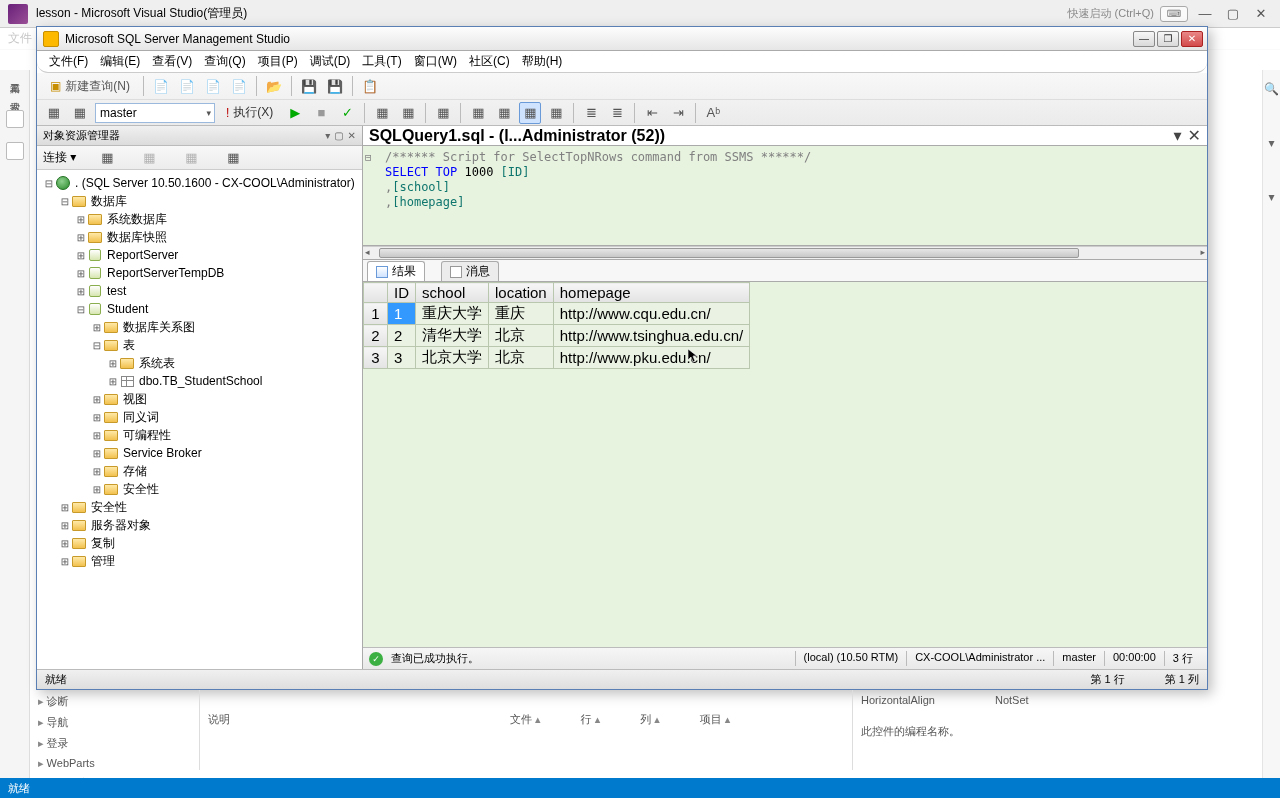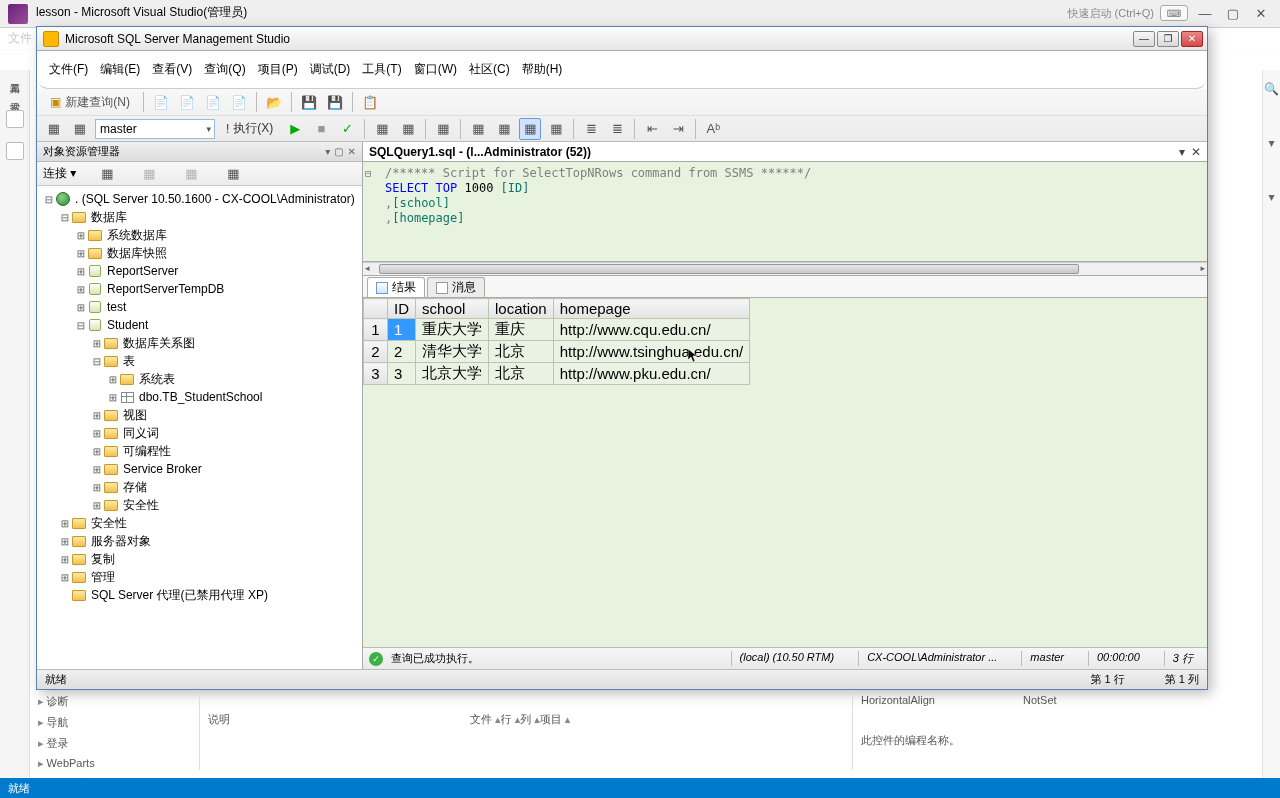--- a/index.html
+++ b/index.html
@@ -6,7 +6,7 @@
 body { font-family: "Microsoft YaHei", Tahoma, sans-serif; font-size: 12px; background: #fff; overflow: hidden; width: 1280px; height: 798px; position: relative; }
 
 
-.vs-titlebar { height: 28px; background: #efefef; display: flex; align-items: flex-start; padding: 4px 8px; border-bottom: 1px solid #ccc; }
+.vs-titlebar { height: 28px; background: #efefef; display: flex; align-items: center; padding: 12px 8px; border-bottom: 1px solid #ccc; }
 .vs-logo { width: 20px; height: 20px; background: linear-gradient(135deg, #68217a, #9b4f96); margin-right: 8px; border-radius: 2px; }
 .vs-titlebar-right { margin-left: auto; display: flex; align-items: center; gap: 6px; color: #666; }
 .vs-search-hint { color: #888; font-size: 11px; }

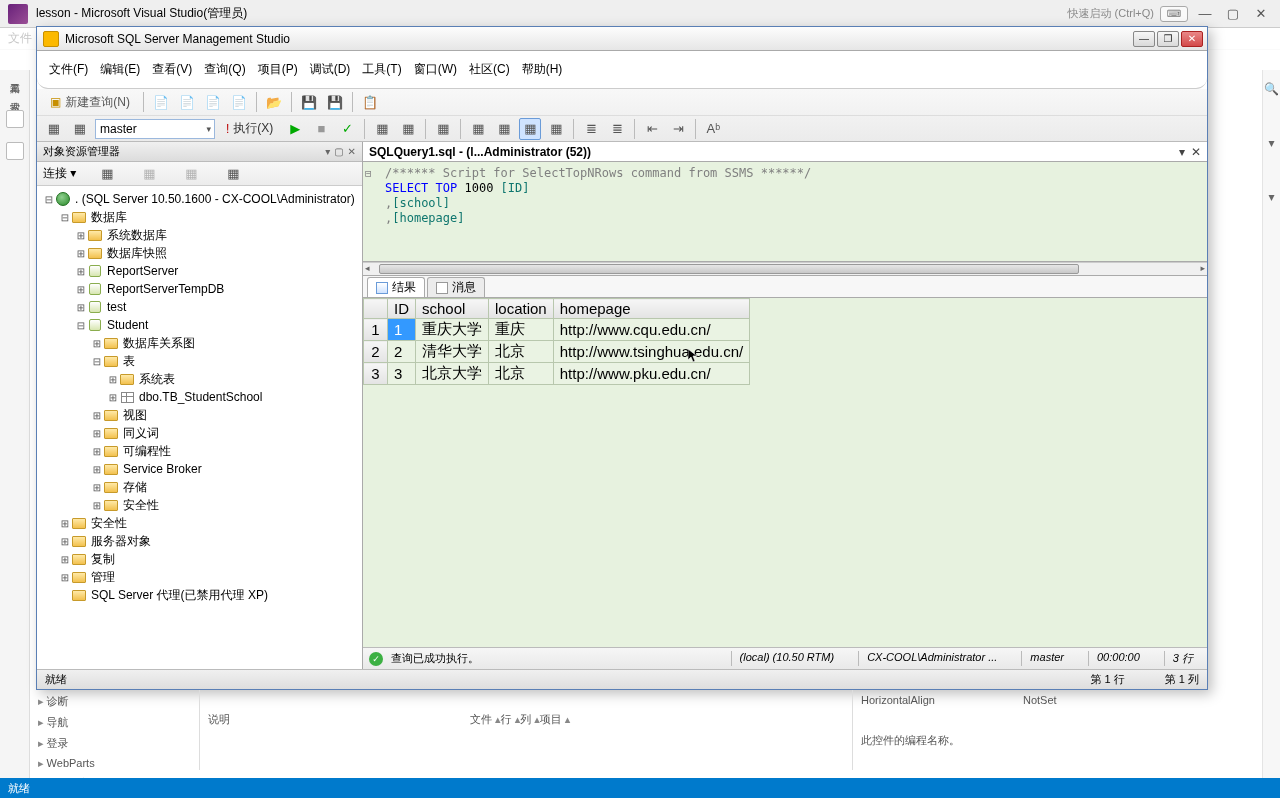--- a/index.html
+++ b/index.html
@@ -29,7 +29,7 @@
 .ssms-winbtn { width:22px; height:16px; background: linear-gradient(#f7f7f7,#d9d9d9); border:1px solid #888; border-radius:2px; display:flex; align-items:center; justify-content:center; font-size:10px; color:#333; }
 .ssms-winbtn.close { background: linear-gradient(#e98787,#d34a4a); color:#fff; border-color:#a22; }
 
-.ssms-menu { height:38px; display:flex; align-items:center; gap:4px; padding:0 8px; font-size:12px; border-bottom:1px solid #ccc;border-radius:11px; }
+.ssms-menu { height:22px; display:flex; align-items:center; gap:4px; padding:0 8px; font-size:12px; border-bottom:1px solid #ccc;border-radius:11px; }
 .ssms-menu span { padding: 2px 4px; }
 
 .ssms-toolbars { background: linear-gradient(#f8f8f8,#ebebeb); border-bottom:1px solid #bbb; }

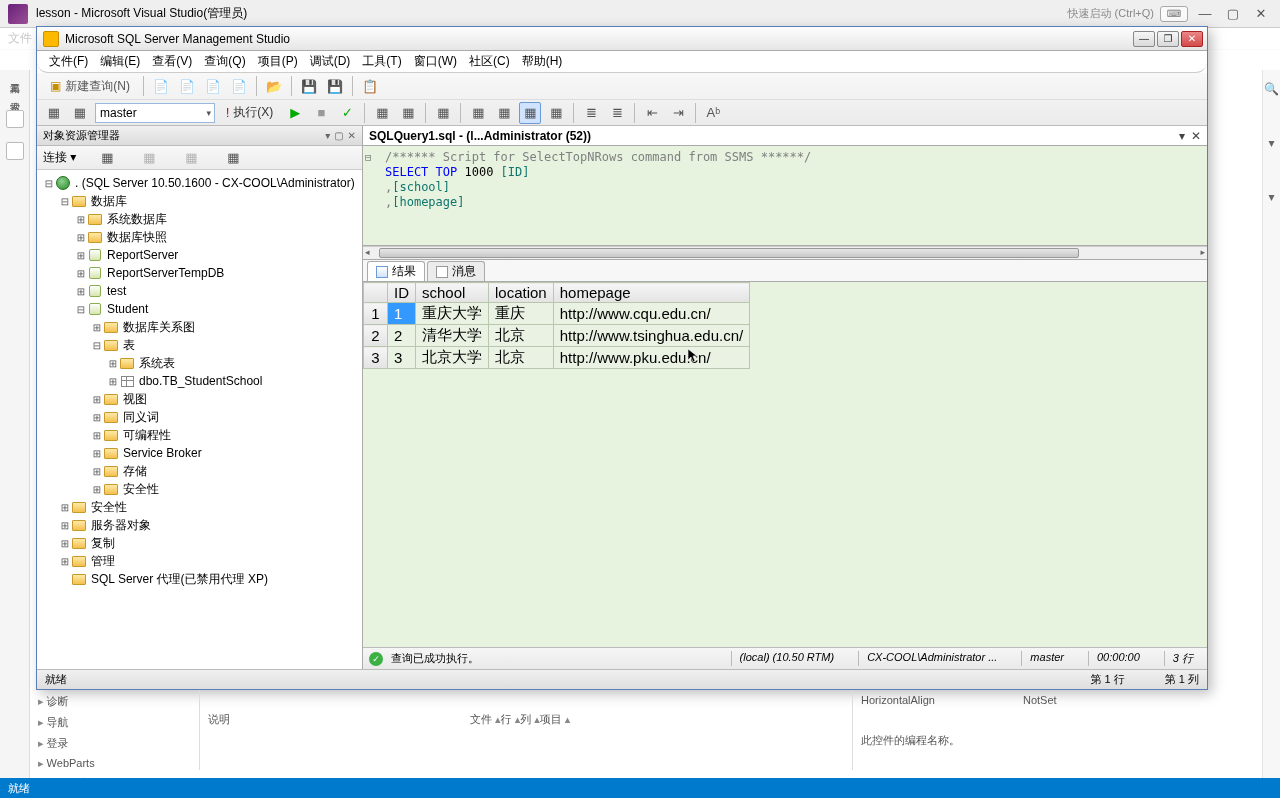--- a/index.html
+++ b/index.html
@@ -61,7 +61,7 @@
 
 
 .query-area { flex:1; display:flex; flex-direction:column; min-width:0; }
-.query-tab { height:20px; display:flex; align-items:center; background:#fff; border-bottom:1px solid #aaa; padding:0 6px; font-size:12px; }
+.query-tab { height:20px; display:flex; align-items:center; background:#fff; border-bottom:1px solid #aaa; padding:0 6px; font-size:16px; }
 .query-tab .tabname { font-weight:bold; }
 .query-tab .tab-close { margin-left:auto; display:flex; gap:6px; color:#444; }
 .editor { background:#e7f2df; font-family: Consolas, monospace; font-size:12px; padding:4px 8px; line-height:15px; height:100px; overflow:hidden; position:relative; border-bottom:1px solid #aaa; }

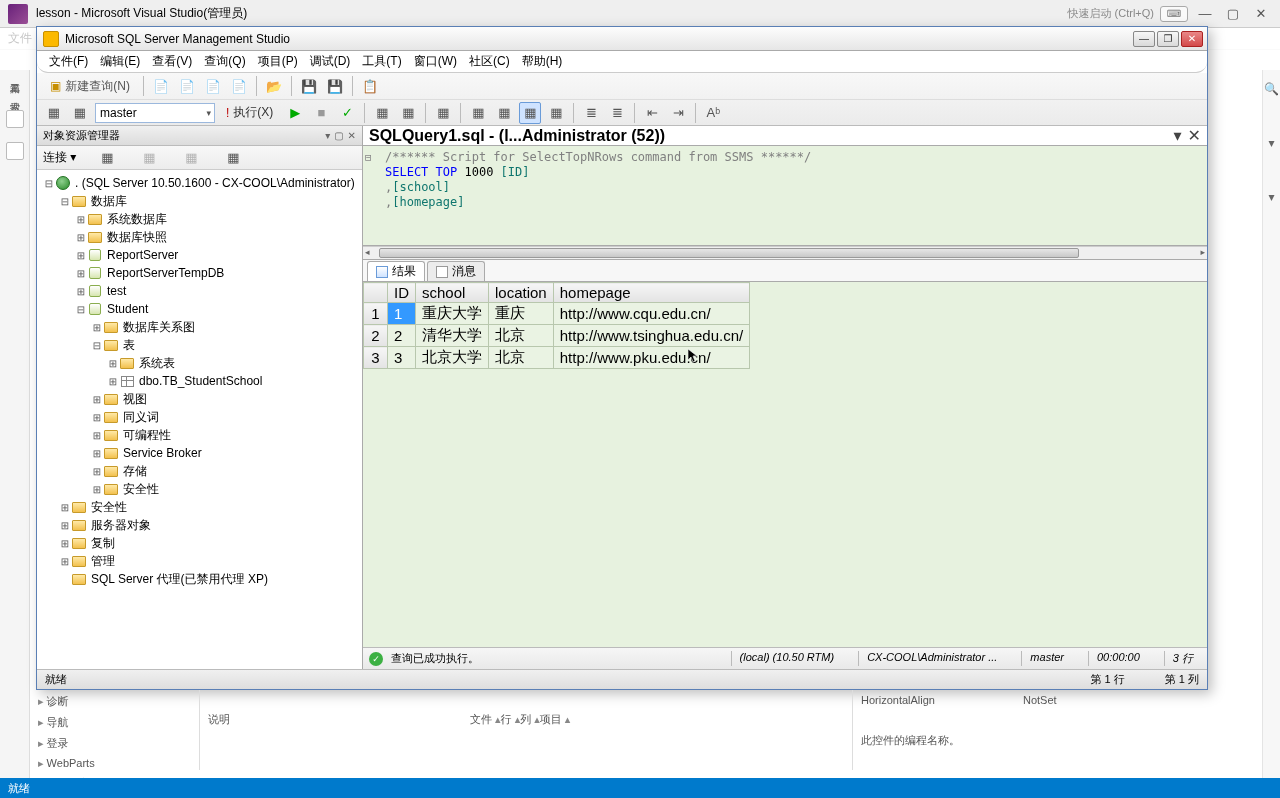--- a/index.html
+++ b/index.html
@@ -76,7 +76,7 @@
 .editor-scroll::after { content:"▸"; position:absolute; right:2px; font-size:9px; color:#666; }
 .scroll-thumb { position:absolute; left:16px; width:700px; top:1px; bottom:1px; background:linear-gradient(#e6e6e6,#c8c8c8); border:1px solid #999; border-radius:2px; }
 
-.results-tabs { height:22px; display:flex; align-items:flex-end; padding:0 4px; background:#f7f7f7; border-bottom:1px solid #aaa; gap:2px; }
+.results-tabs { height:22px; display:flex; align-items:flex-end; padding:0 4px; background:#f7f7f7; border-bottom:1px solid #aaa; gap:16px; }
 .rtab { height:20px; padding:2px 8px; border:1px solid #aaa; border-bottom:none; background:#fff; display:flex; align-items:center; gap:4px; font-size:12px; border-radius:3px 3px 0 0; }
 .rtab.inactive { background:#ececec; }
 .rtab .ico-grid { width:12px; height:12px; background:linear-gradient(#fff,#cfe3ff); border:1px solid #6a9bd8; }

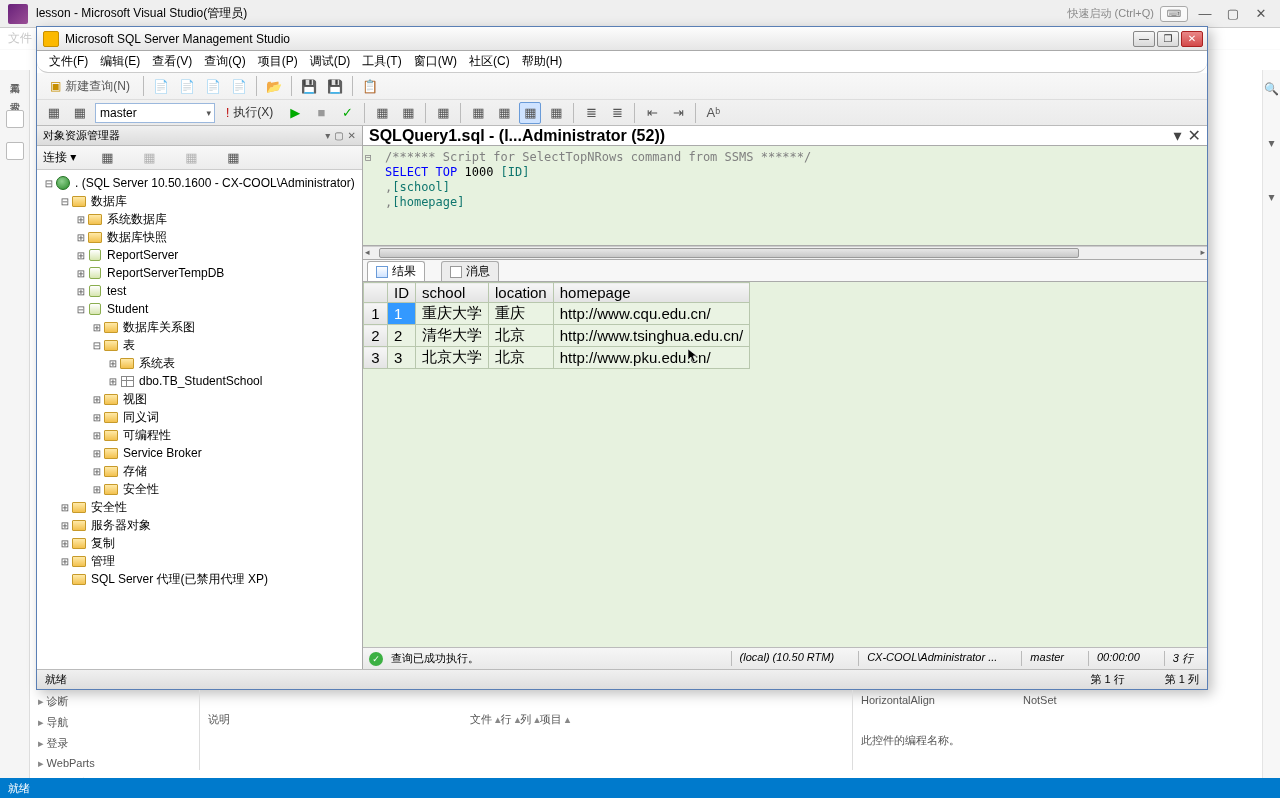--- a/index.html
+++ b/index.html
@@ -391,13 +391,6 @@
               <span class="folder-ico"></span>
             </span>
             <span>管理</span>
-          </div>
-        <div class="tree-node" style="padding-left:20px">
-            <span class="tree-twisty">&nbsp;</span>
-            <span class="tree-icon">
-              <span class="folder-ico"></span>
-            </span>
-            <span>SQL Server 代理(已禁用代理 XP)</span>
           </div>
       </div>
     </div>

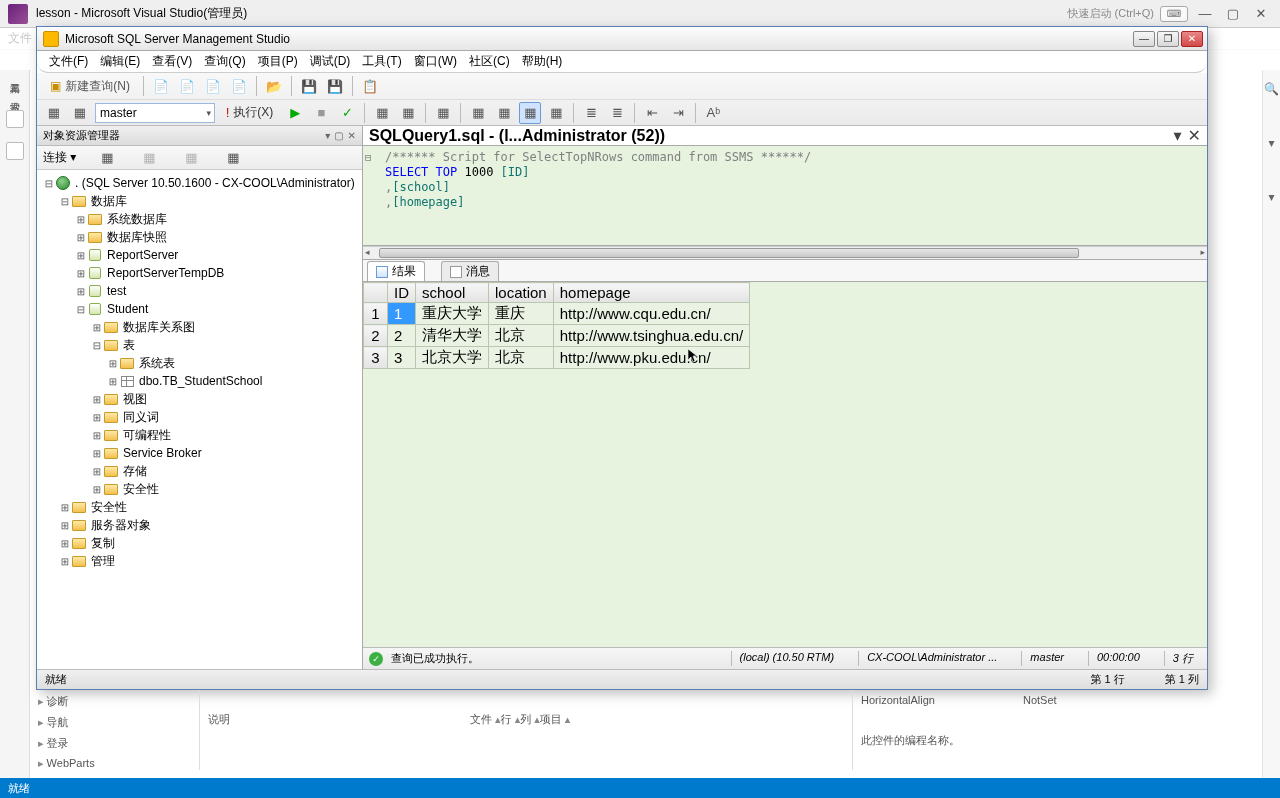--- a/index.html
+++ b/index.html
@@ -91,7 +91,7 @@
 
 .query-status { height:22px; background:linear-gradient(#f6f6f6,#e9e9e9); border-top:1px solid #bbb; display:flex; align-items:center; padding:0 6px; font-size:11px; gap:8px; }
 .qs-icon { width:14px; height:14px; border-radius:50%; background:#3cb043; display:flex; align-items:center; justify-content:center; color:#fff; font-size:9px; }
-.qs-box { margin-left:auto; display:flex; gap:16px;font-style:italic; }
+.qs-box { margin-left:auto; display:flex; gap:0; }
 .qs-cell { border-left:1px solid #bbb; padding:0 8px; }
 
 .ssms-status { height:20px; background:linear-gradient(#f0f0f0,#dedede); border-top:1px solid #bbb; display:flex; align-items:center; padding:0 8px; font-size:11px; }

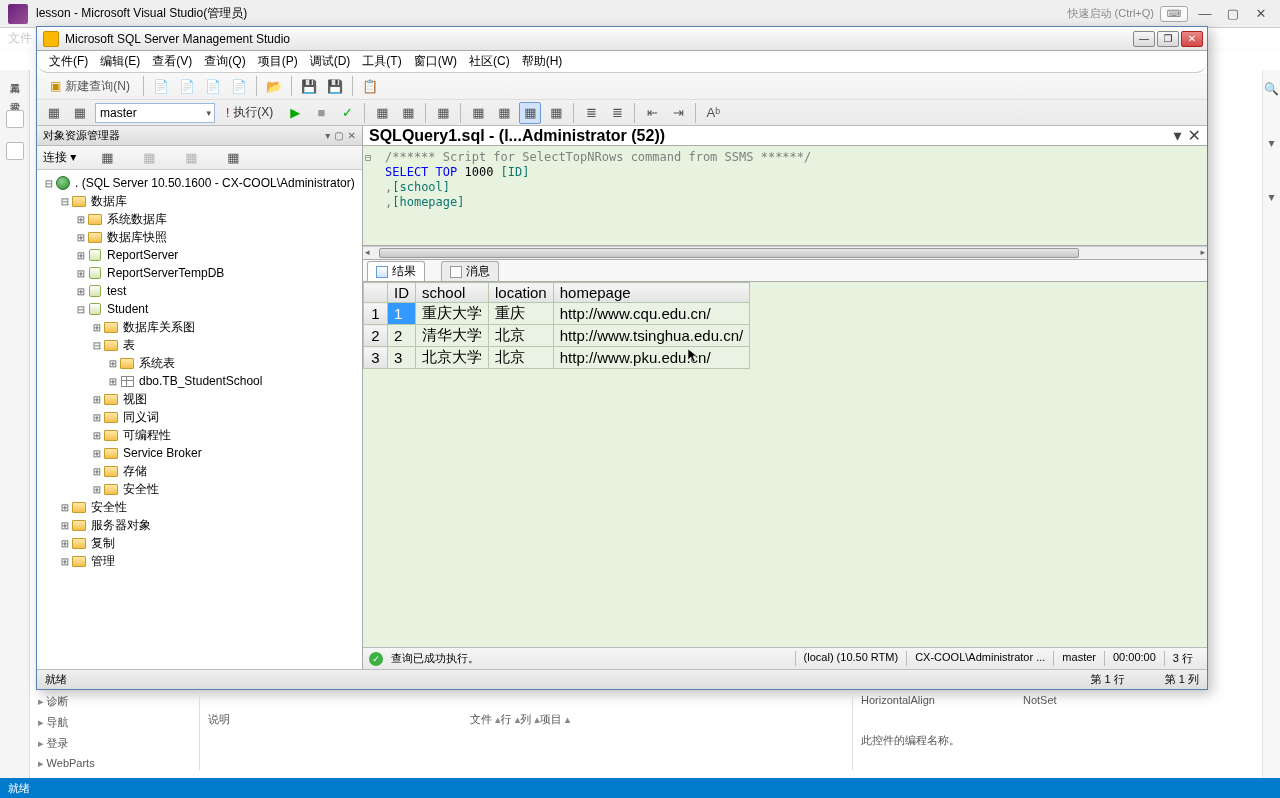--- a/index.html
+++ b/index.html
@@ -507,7 +507,7 @@
     <div style="padding-top:18px"><span>项目</span> <span style="color:#888">▴</span></div>
   </div>
   <div class="vs-props">
-    <div style="display:flex; gap:88px; margin-bottom:27px">
+    <div style="display:flex; gap:60px; margin-bottom:18px">
         <span>HorizontalAlign</span>
         <span>NotSet</span>
       </div>

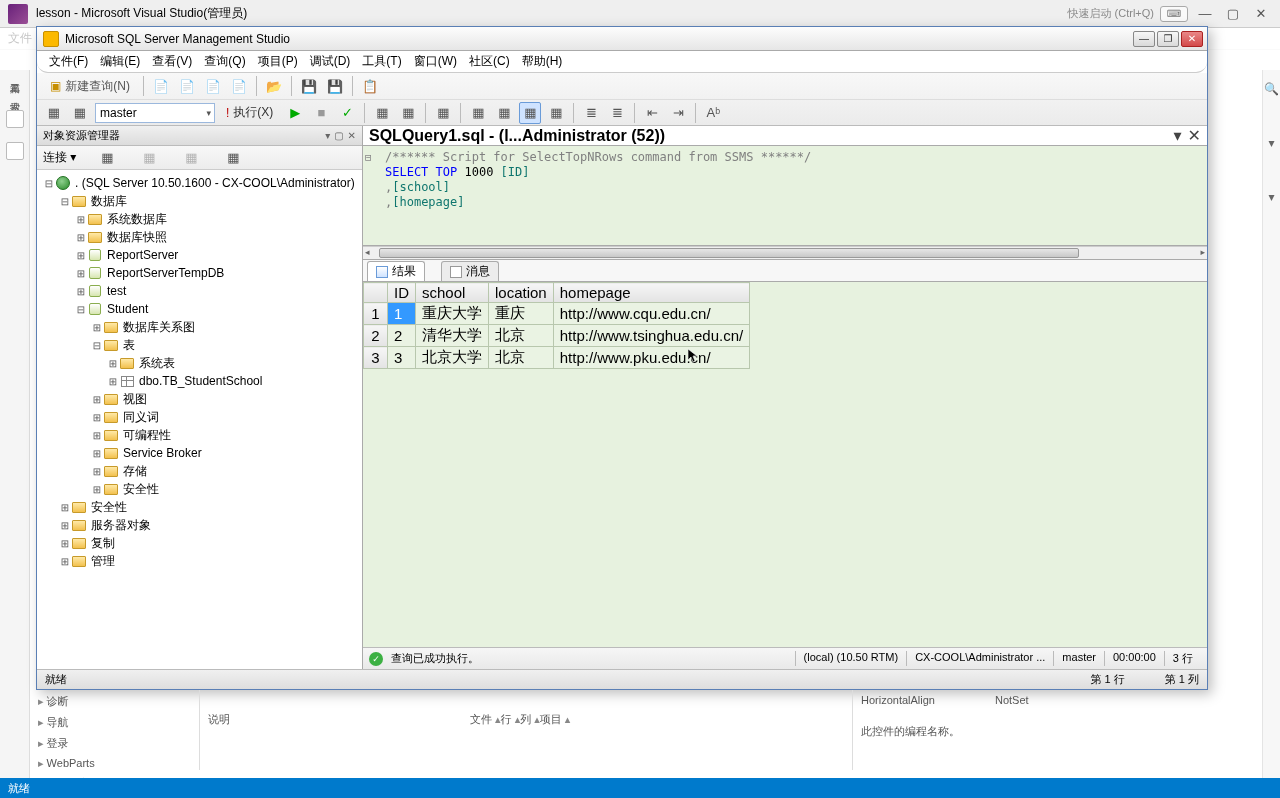--- a/index.html
+++ b/index.html
@@ -101,7 +101,7 @@
 .vs-bottom { position:absolute; left:30px; right:18px; top:690px; height:80px; display:flex; font-size:11px; color:#555; }
 .vs-leftpanel { width:170px; border-right:1px solid #ddd; padding:4px 8px; display:flex; flex-direction:column; gap:6px; }
 .vs-leftpanel div::before { content:"▸ "; color:#888; }
-.vs-errlist { flex:1; padding:4px 8px; display:flex; }
+.vs-errlist { flex:1; padding:4px 8px; display:flex; gap:40px; }
 .vs-props { width:410px; border-left:1px solid #ddd; padding:4px 8px; }
 
 .cursor-arrow { position:absolute; width:10px; height:14px; }

